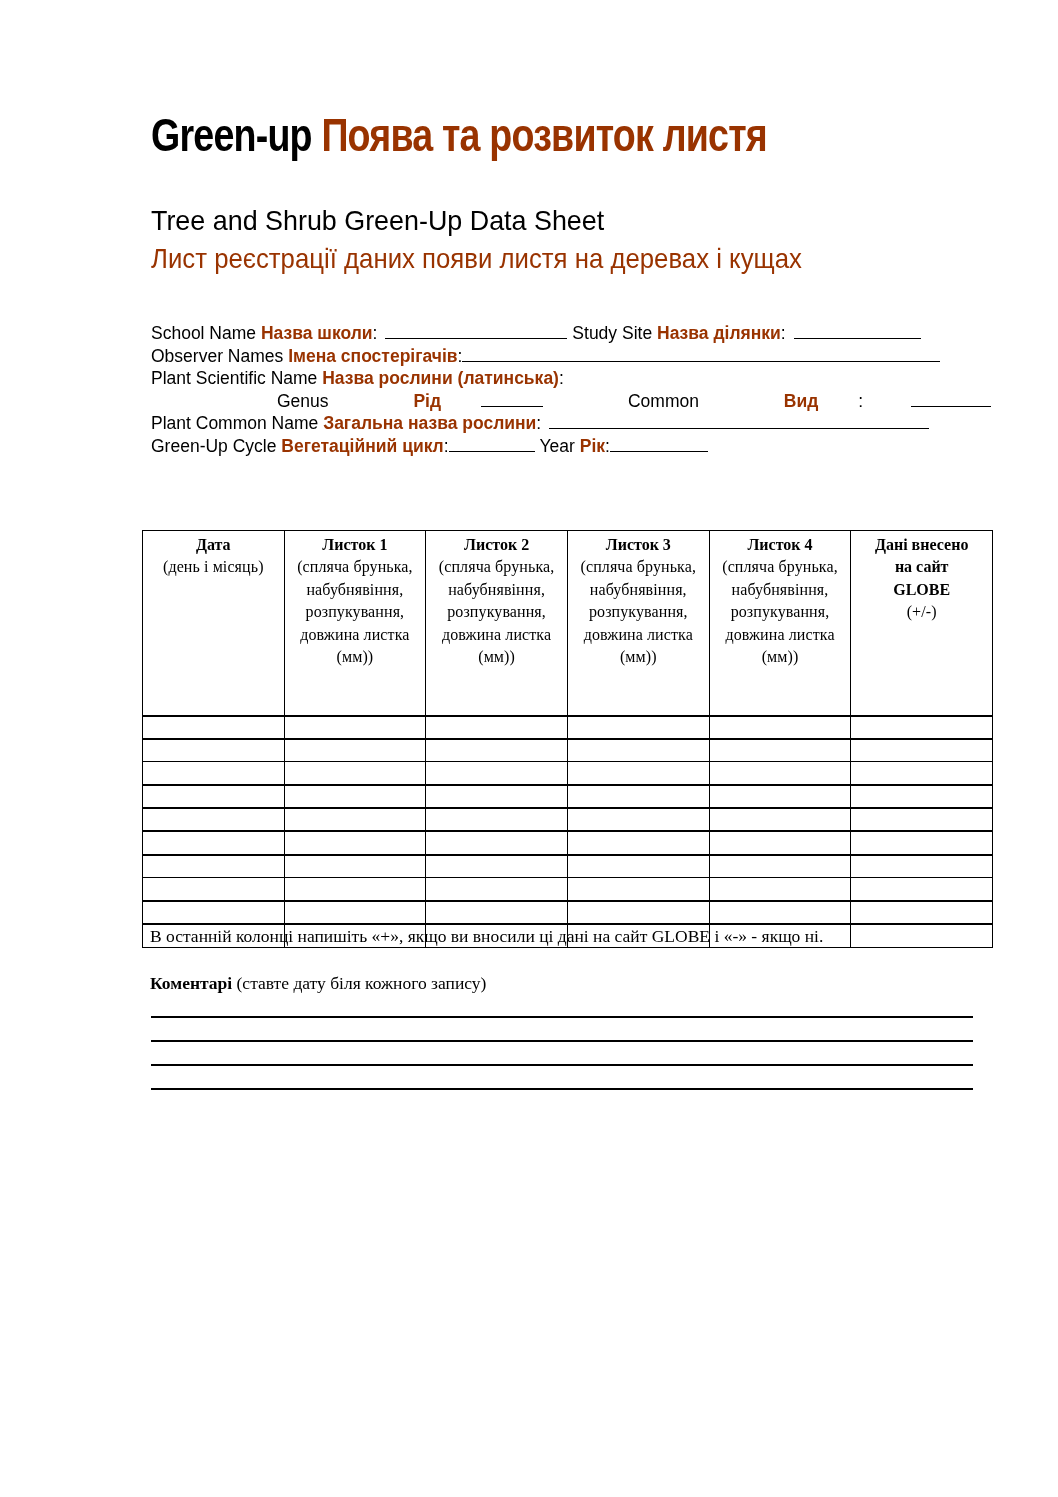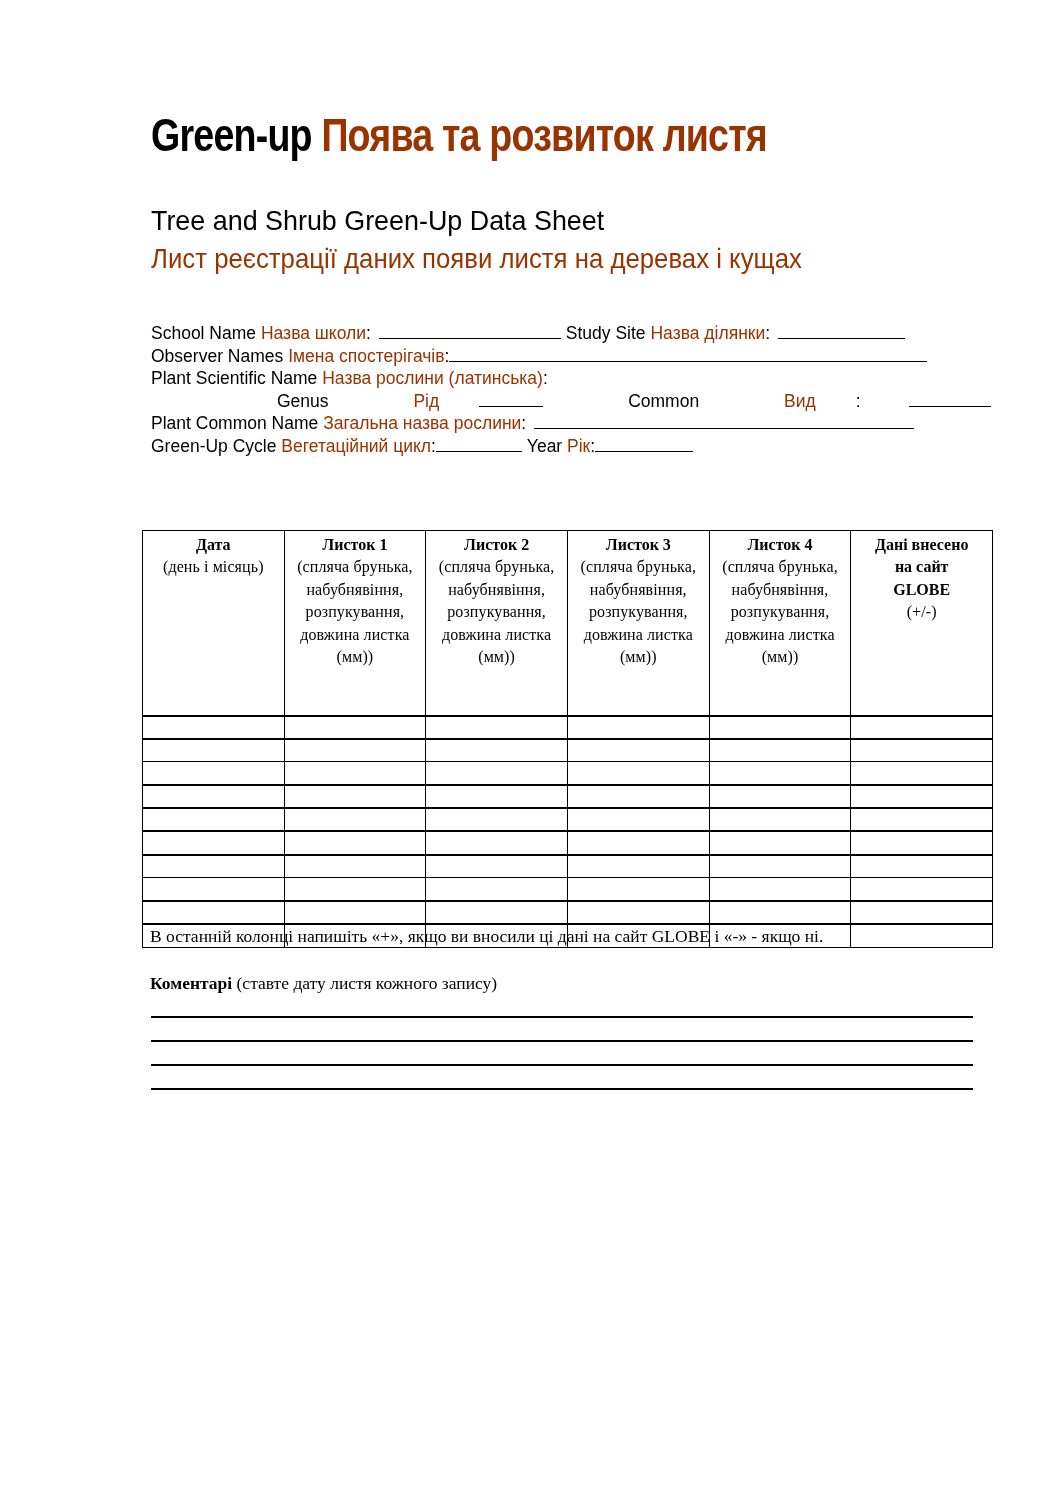--- a/index.html
+++ b/index.html
@@ -35,7 +35,7 @@
     display: flex; align-items: flex-start;
   }
   .form-line .label { display: inline-block; }
-  .form-line .lab-uk { font-weight: normal; }
+  .form-line .lab-uk { font-weight: bold; }
   .blank {
     display: inline-block; border-bottom: 1.5px solid #000;
     height: 17px; margin-left: 3px; margin-bottom: 3px;

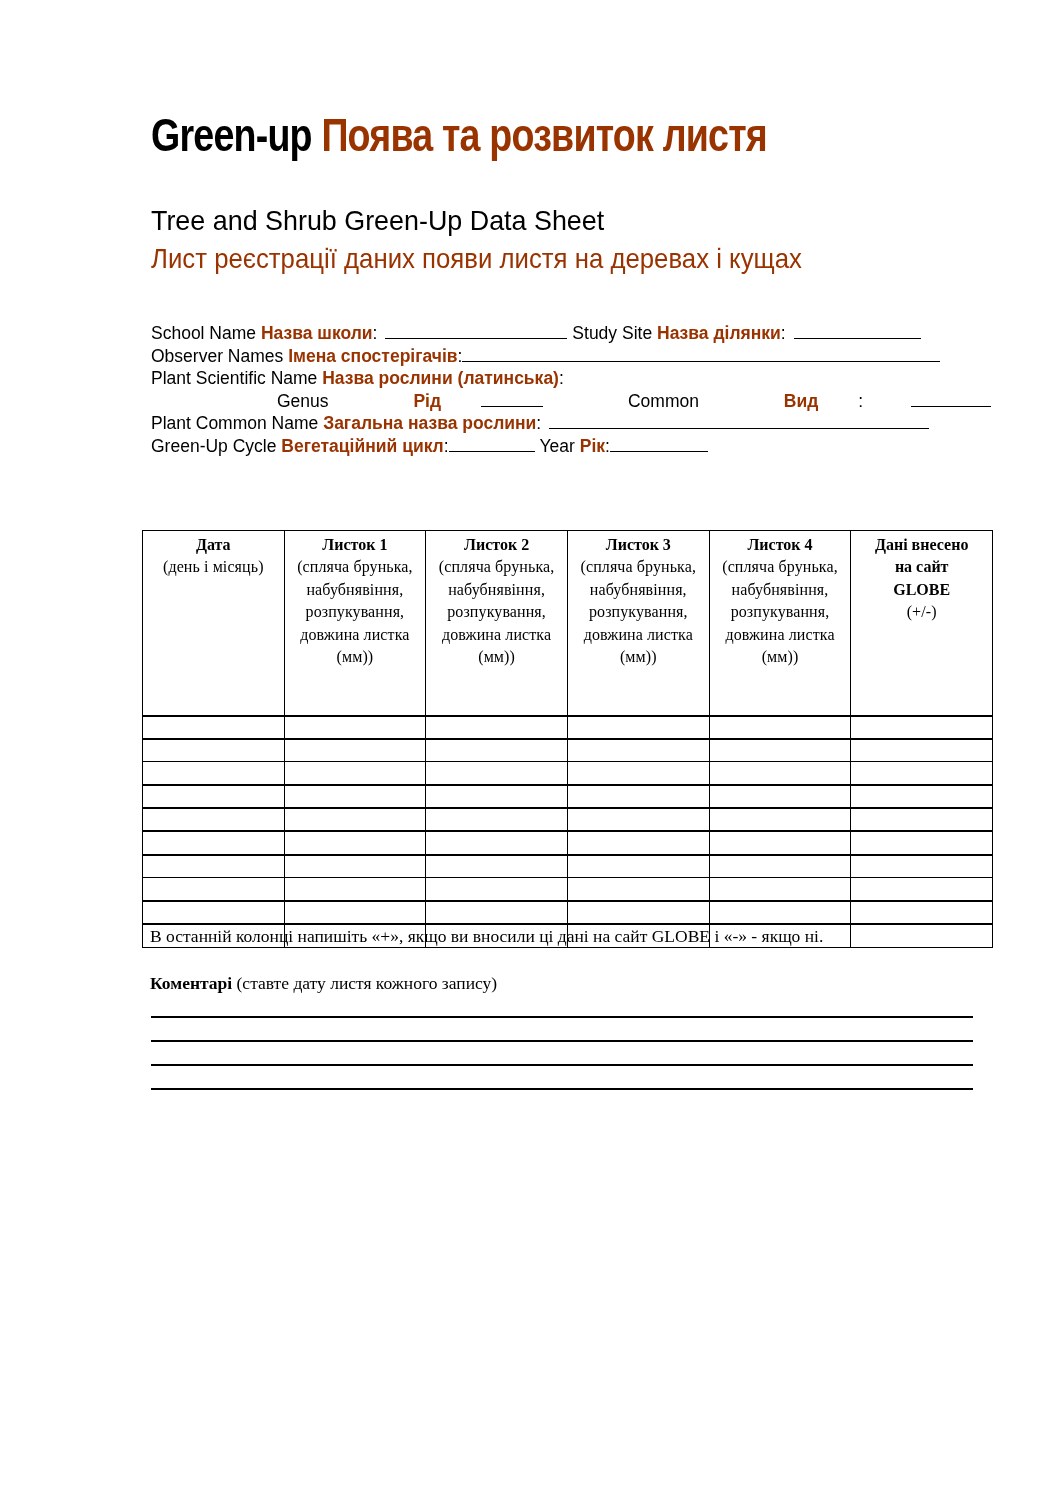--- a/index.html
+++ b/index.html
@@ -236,7 +236,7 @@
 <div class="note">В останній колонці напишіть «+», якщо ви вносили ці дані на сайт GLOBE і «-» - якщо ні.</div>
 
 <div class="comments-label">
-  <span class="cl-title">Коментарі</span><span> (ставте дату листя кожного запису)</span>
+  <span class="cl-title">Коментарі</span><span> (ставте дату біля кожного запису)</span>
 </div>
 <div class="comment-line" style="top:1016px;"></div>
 <div class="comment-line" style="top:1040px;"></div>

